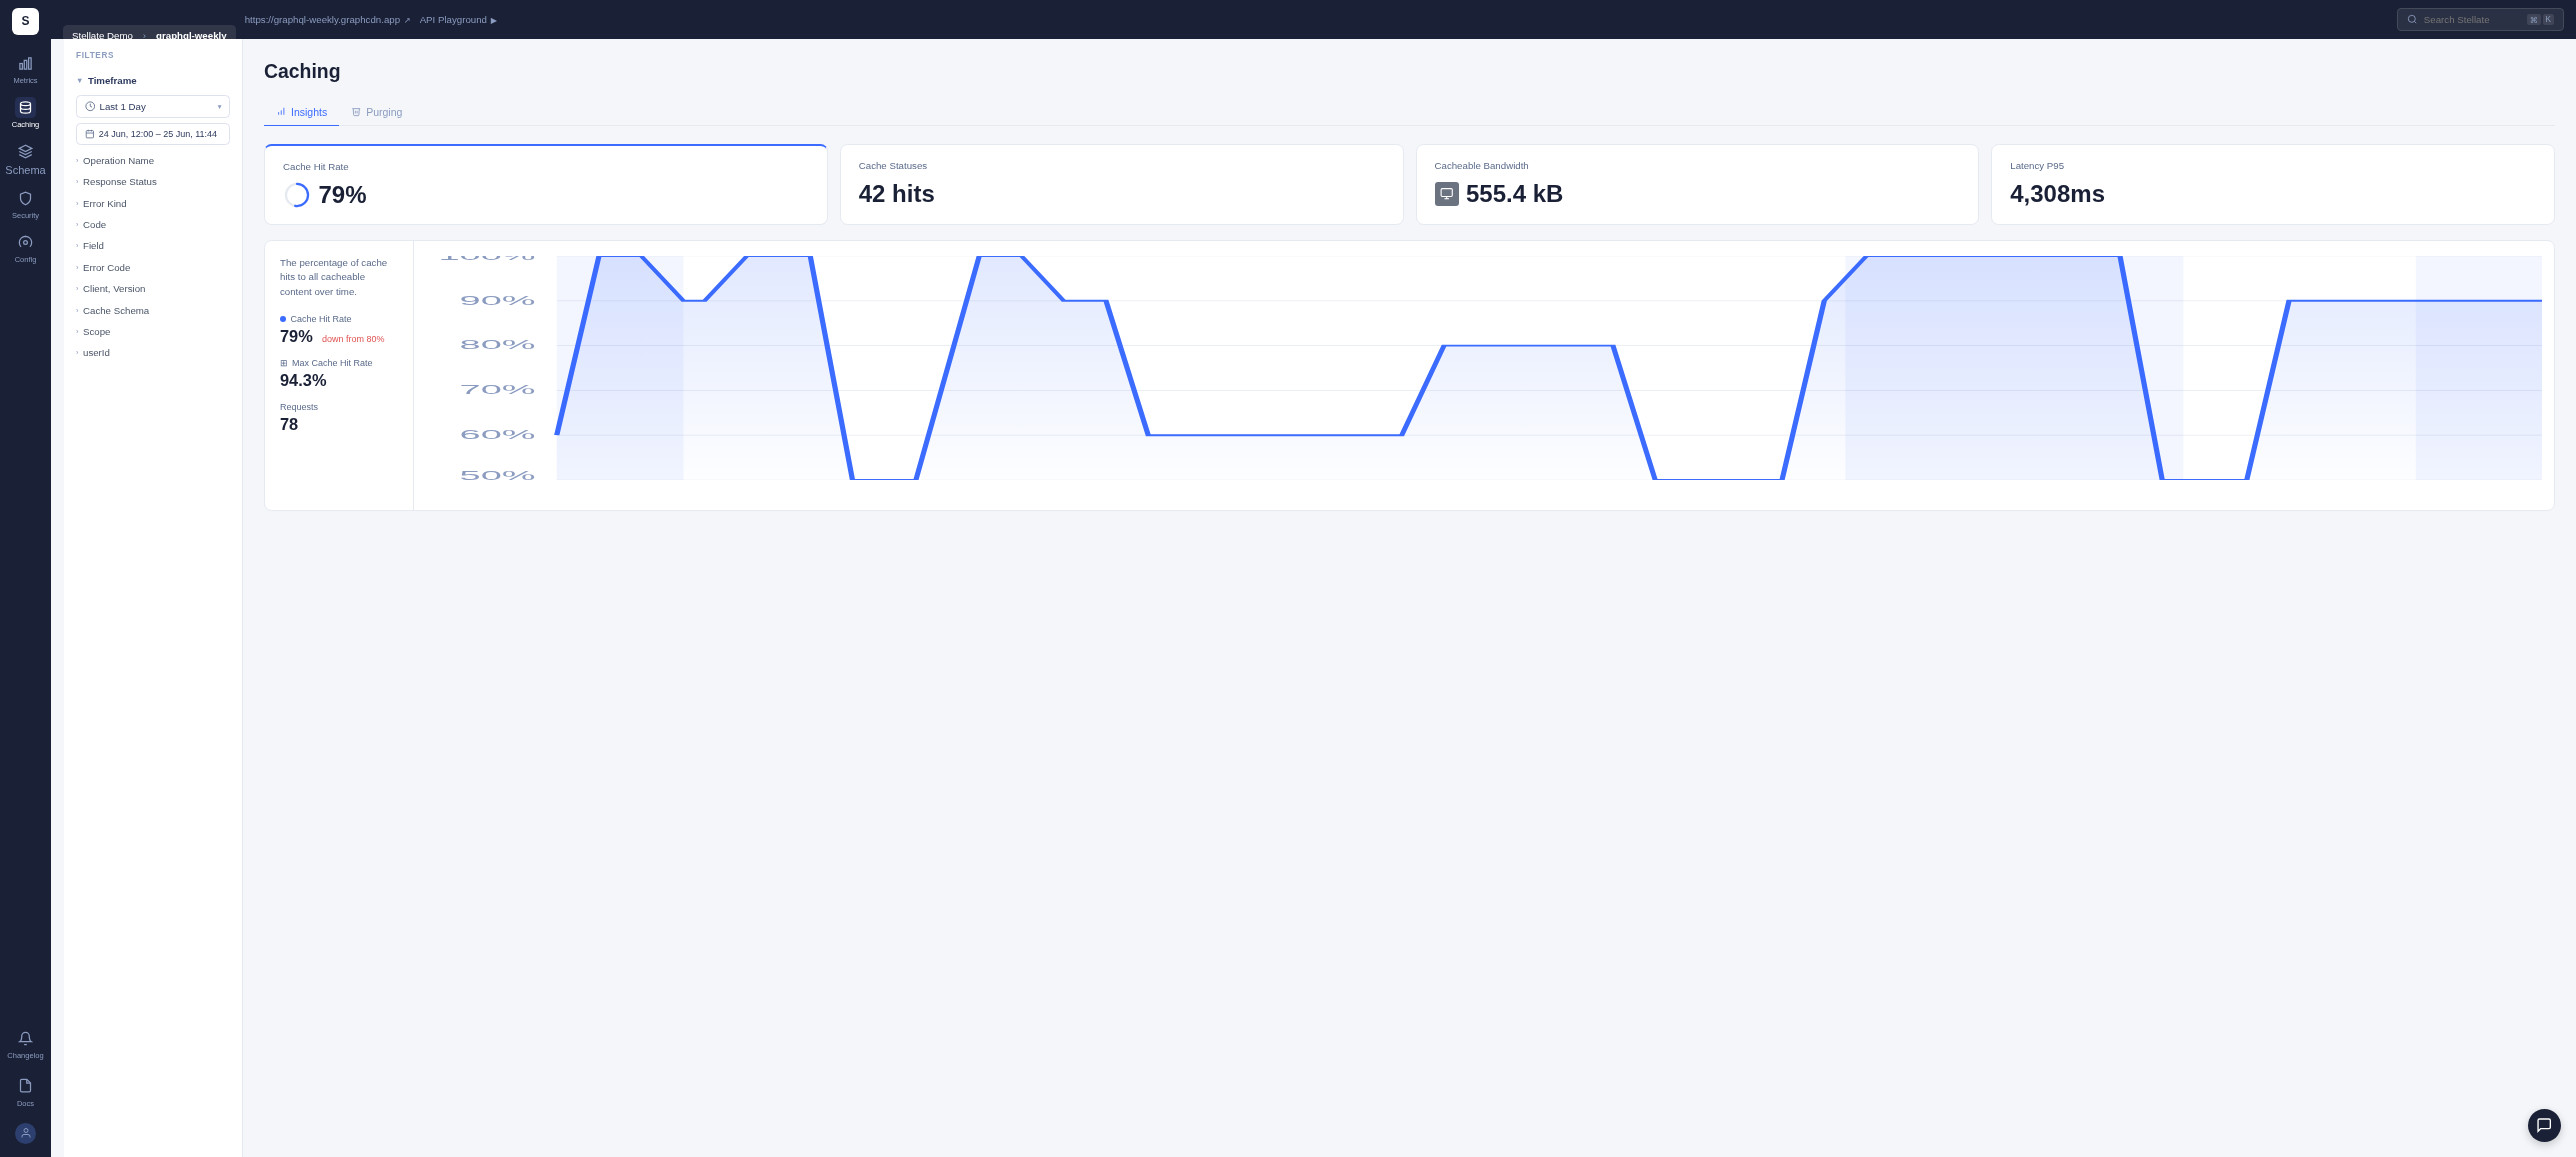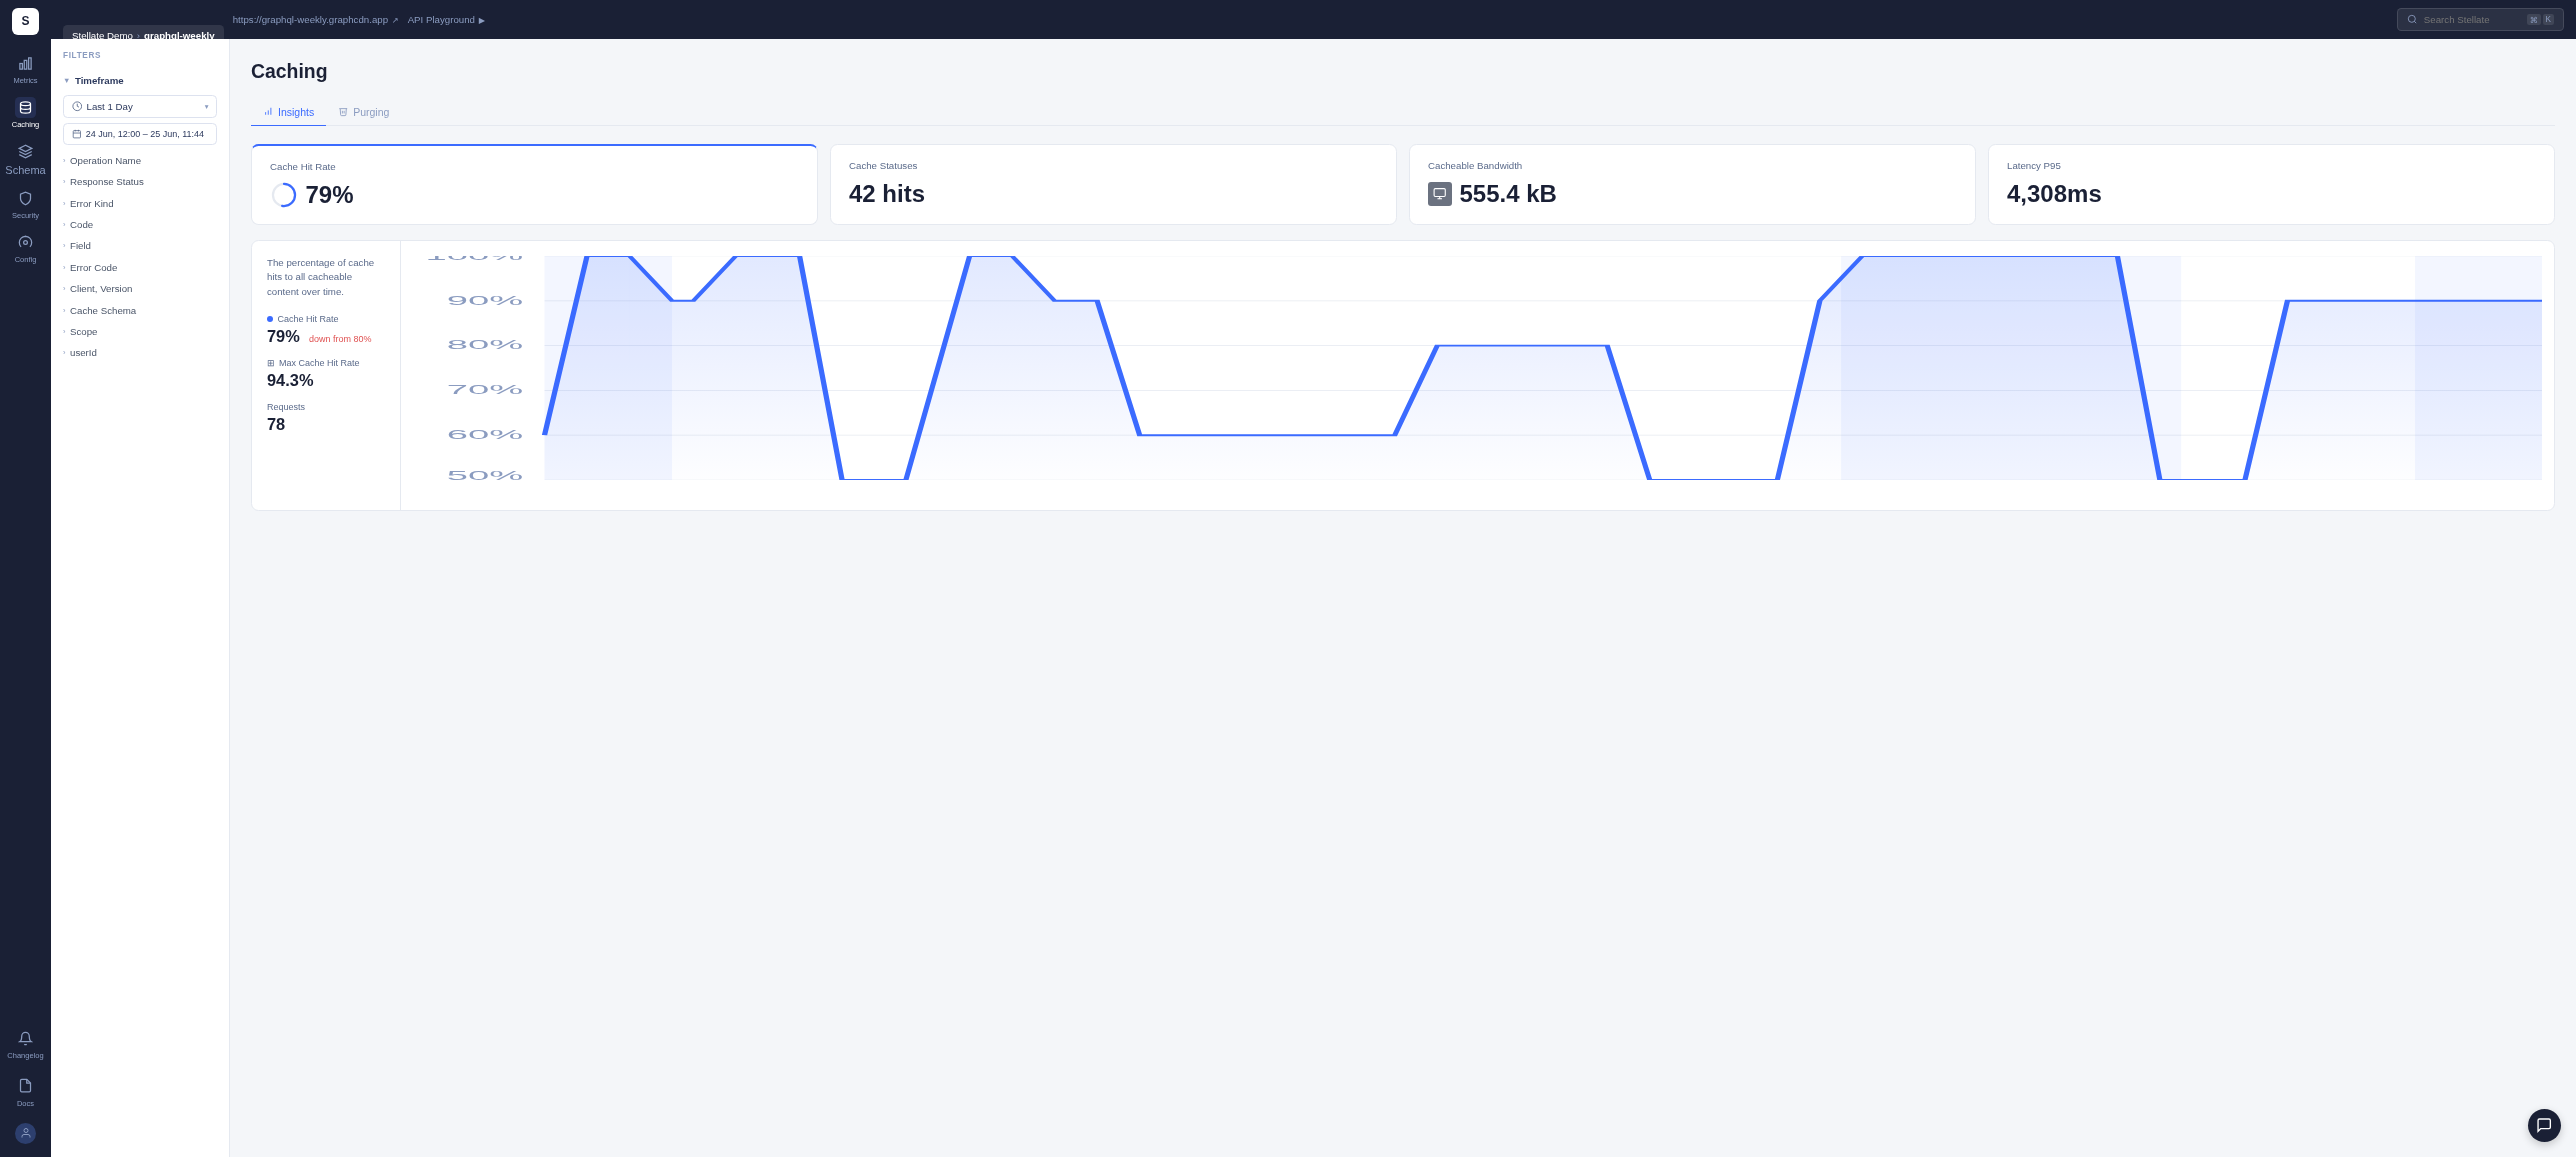--- a/index.html
+++ b/index.html
@@ -48,7 +48,7 @@
       flex-shrink: 0;
     }
     .topbar-breadcrumb {
-      display: flex; align-items: center; gap: 4px;
+      display: flex; align-items: center; gap: 10px;
       background: rgba(255,255,255,0.1);
       border-radius: 4.5px;
       padding: 4.5px 9px;

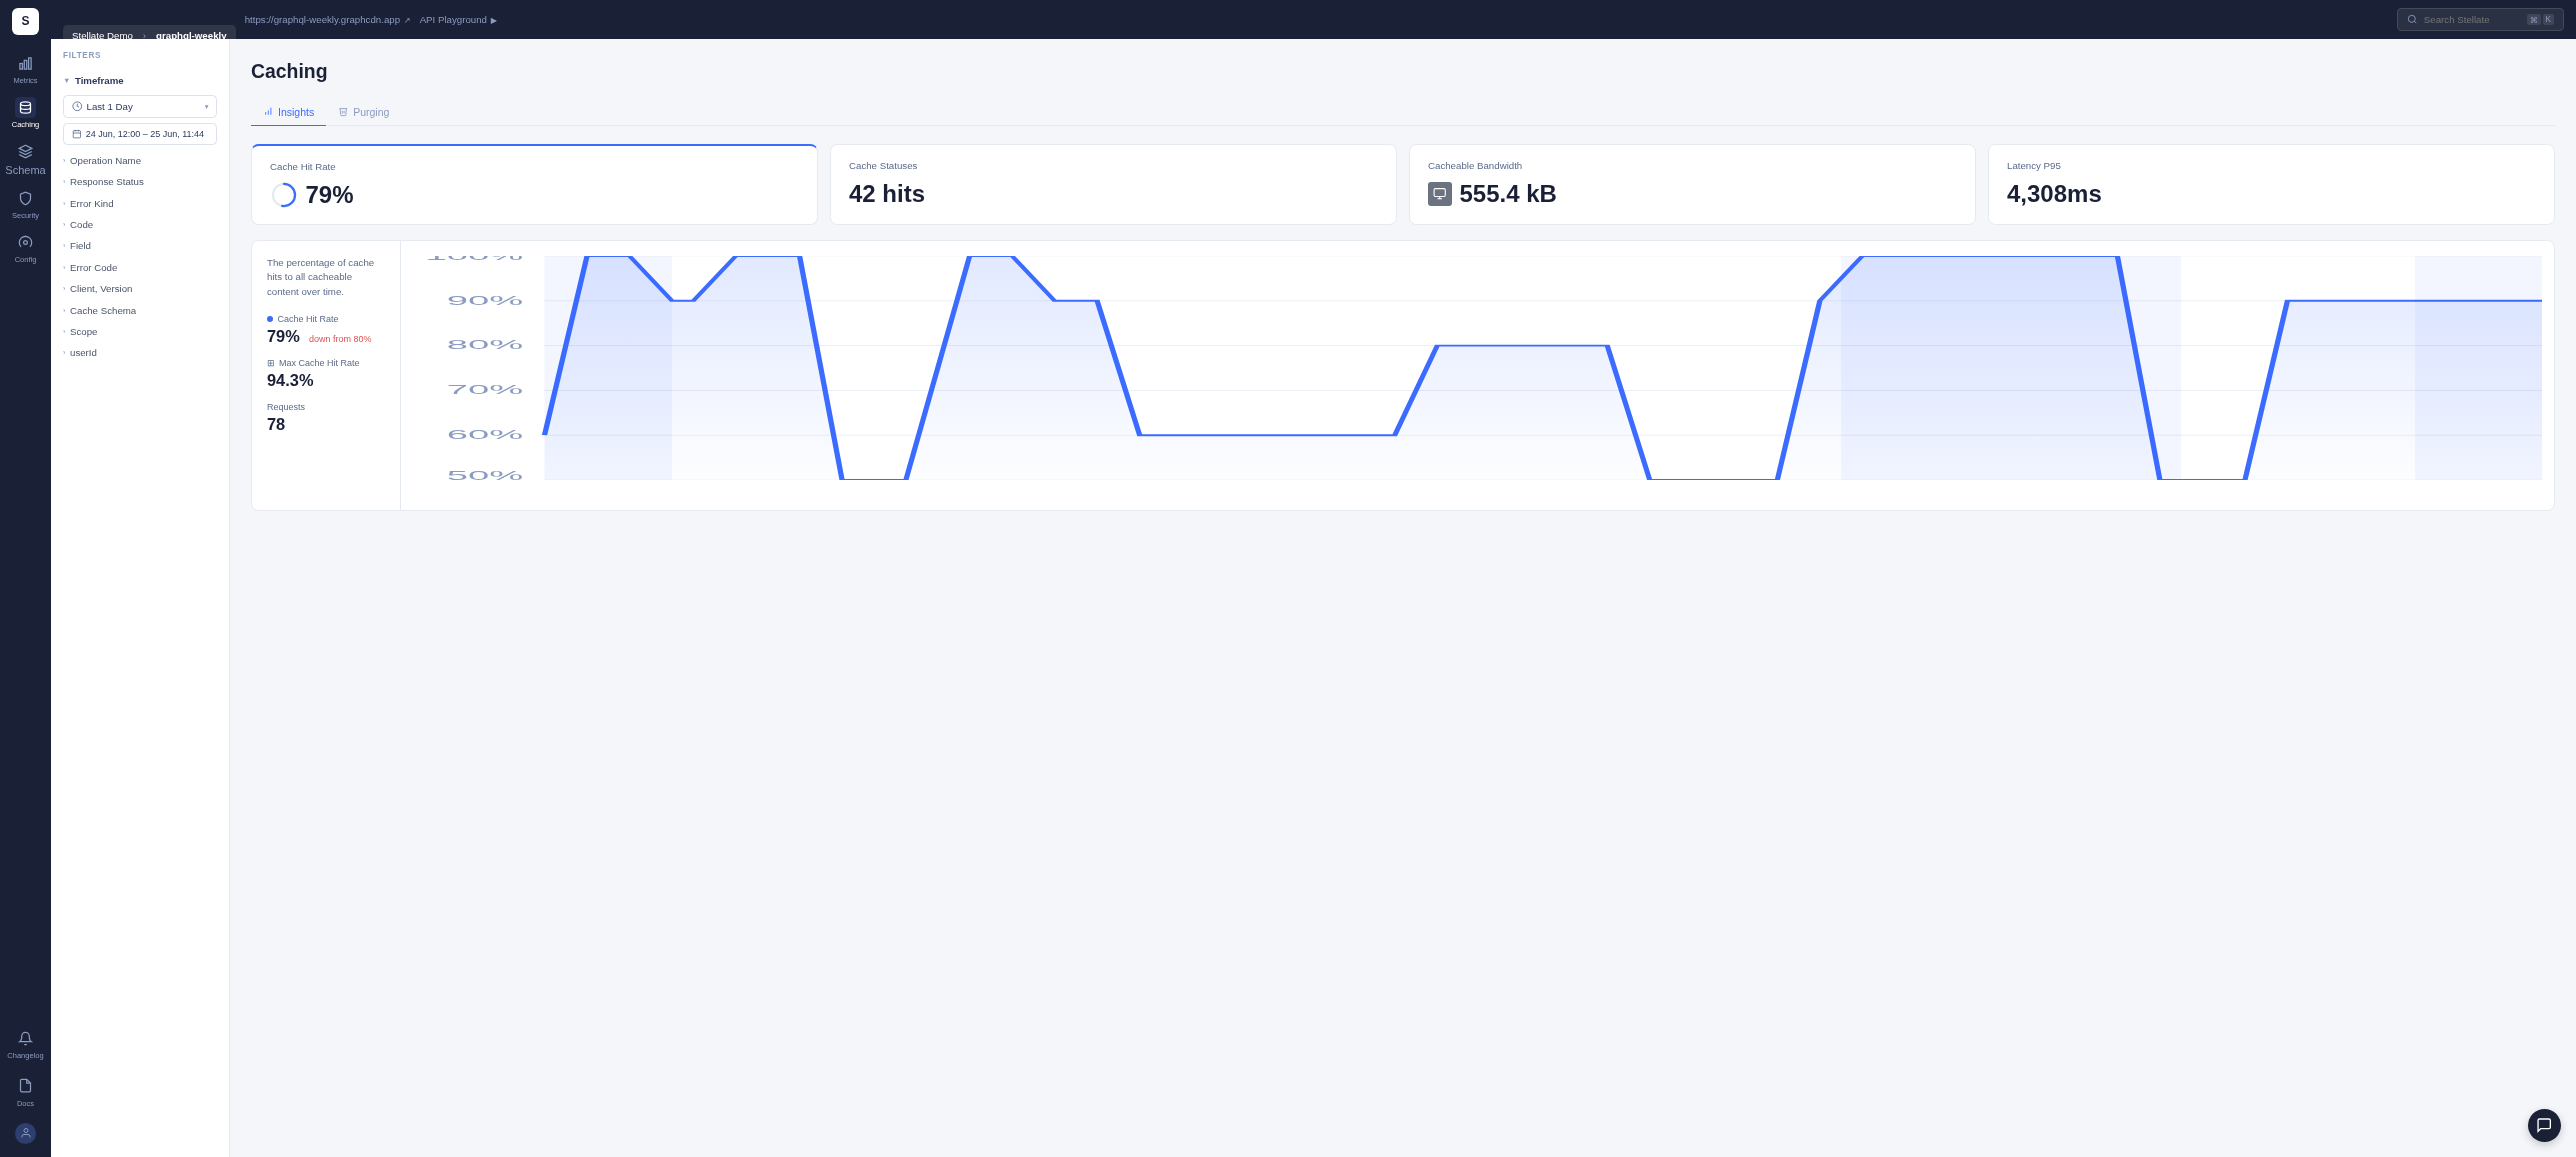--- a/index.html
+++ b/index.html
@@ -81,7 +81,7 @@
     }
 
     
-    .content { flex: 1; overflow-y: auto; display: flex; }
+    .content { flex: 1; overflow-y: auto; display: flex; padding-left: 13px; }
 
     
     .filters-sidebar {

